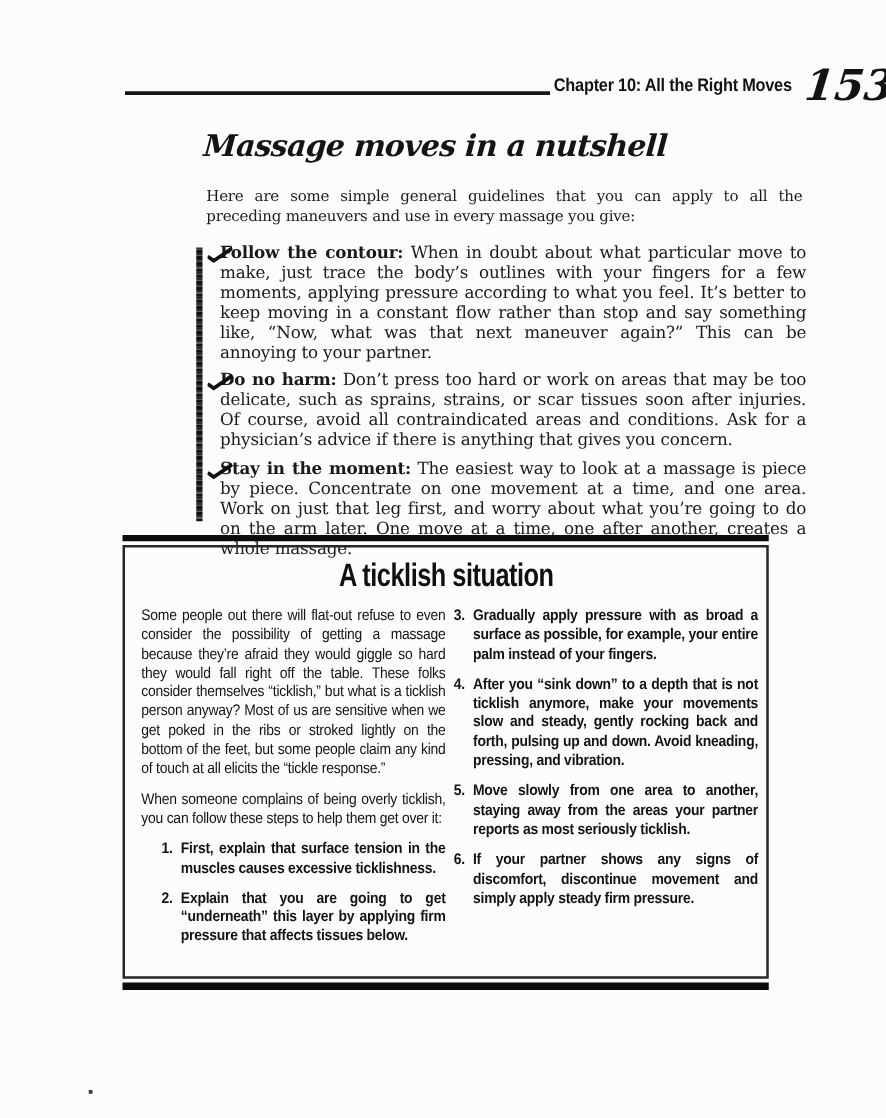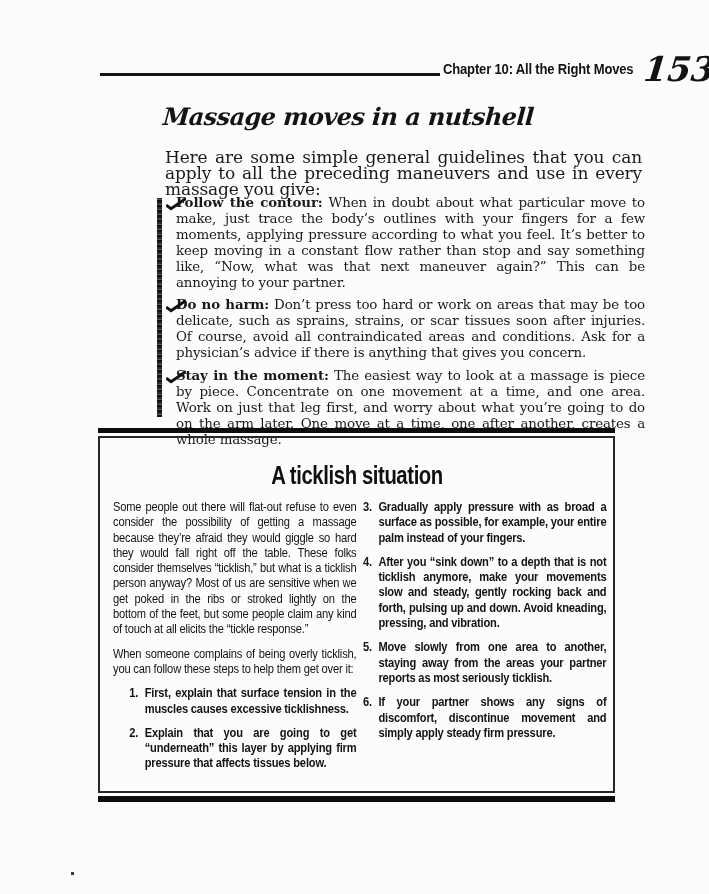--- a/index.html
+++ b/index.html
@@ -32,7 +32,7 @@
   
   .intro {
     left:165px; top:149px; width:477px; margin:0;
-    font-size:17px; line-height:16.2px; text-align:justify; letter-spacing:-0.15px;
+    font-size:12px; line-height:16.2px; text-align:justify; letter-spacing:-0.15px;
   }
 
   

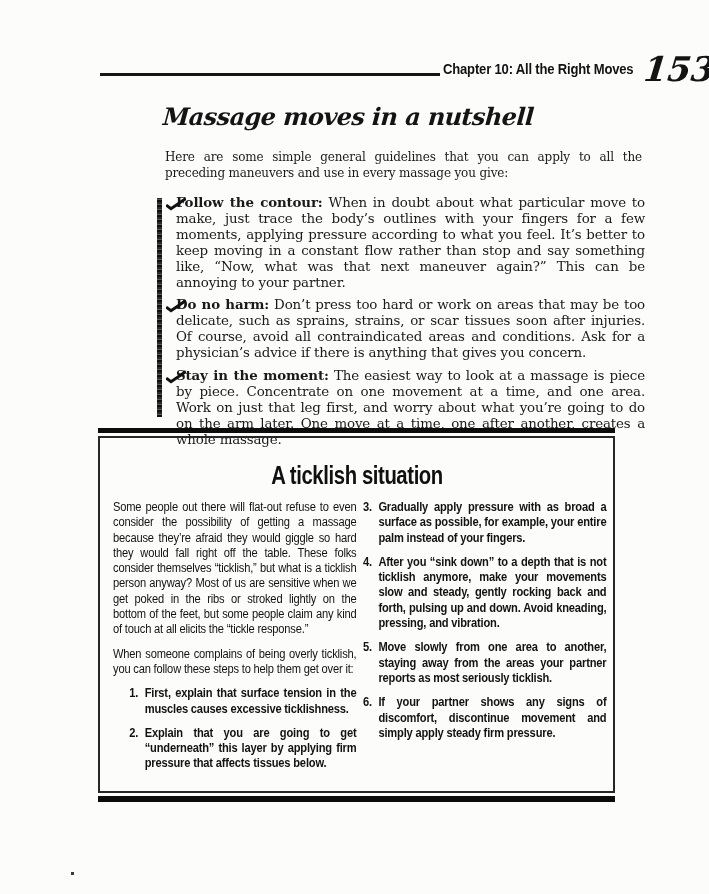--- a/index.html
+++ b/index.html
@@ -54,7 +54,7 @@
   .sidebar .bar.bottom { margin-top:3px; height:6px; }
   .sidebar .box {
     border:2px solid #272727; margin-top:3px; box-sizing:border-box;
-    min-height:347px; padding:17px 12px 10px 13px; background:transparent;
+    min-height:347px; padding:2px 12px 10px 13px; background:transparent;
   }
   .sb-title {
     text-align:center; margin:5px 0 9px;

